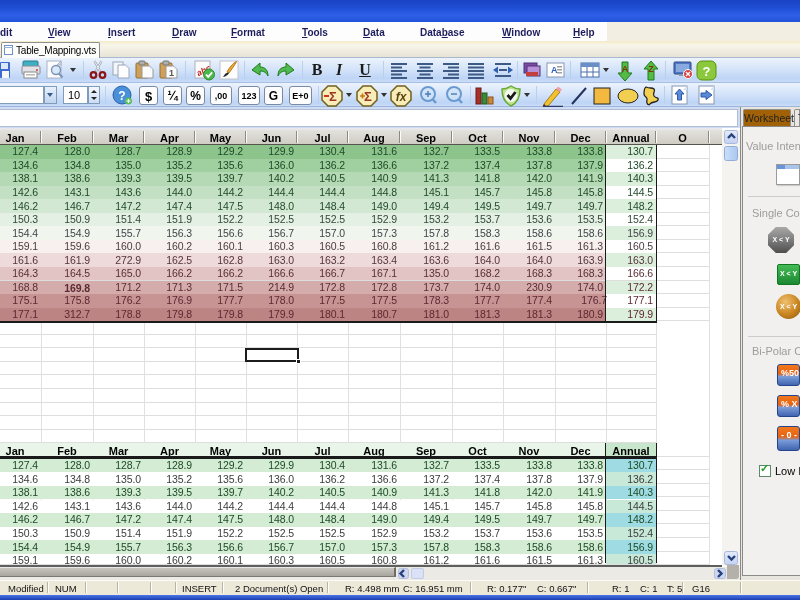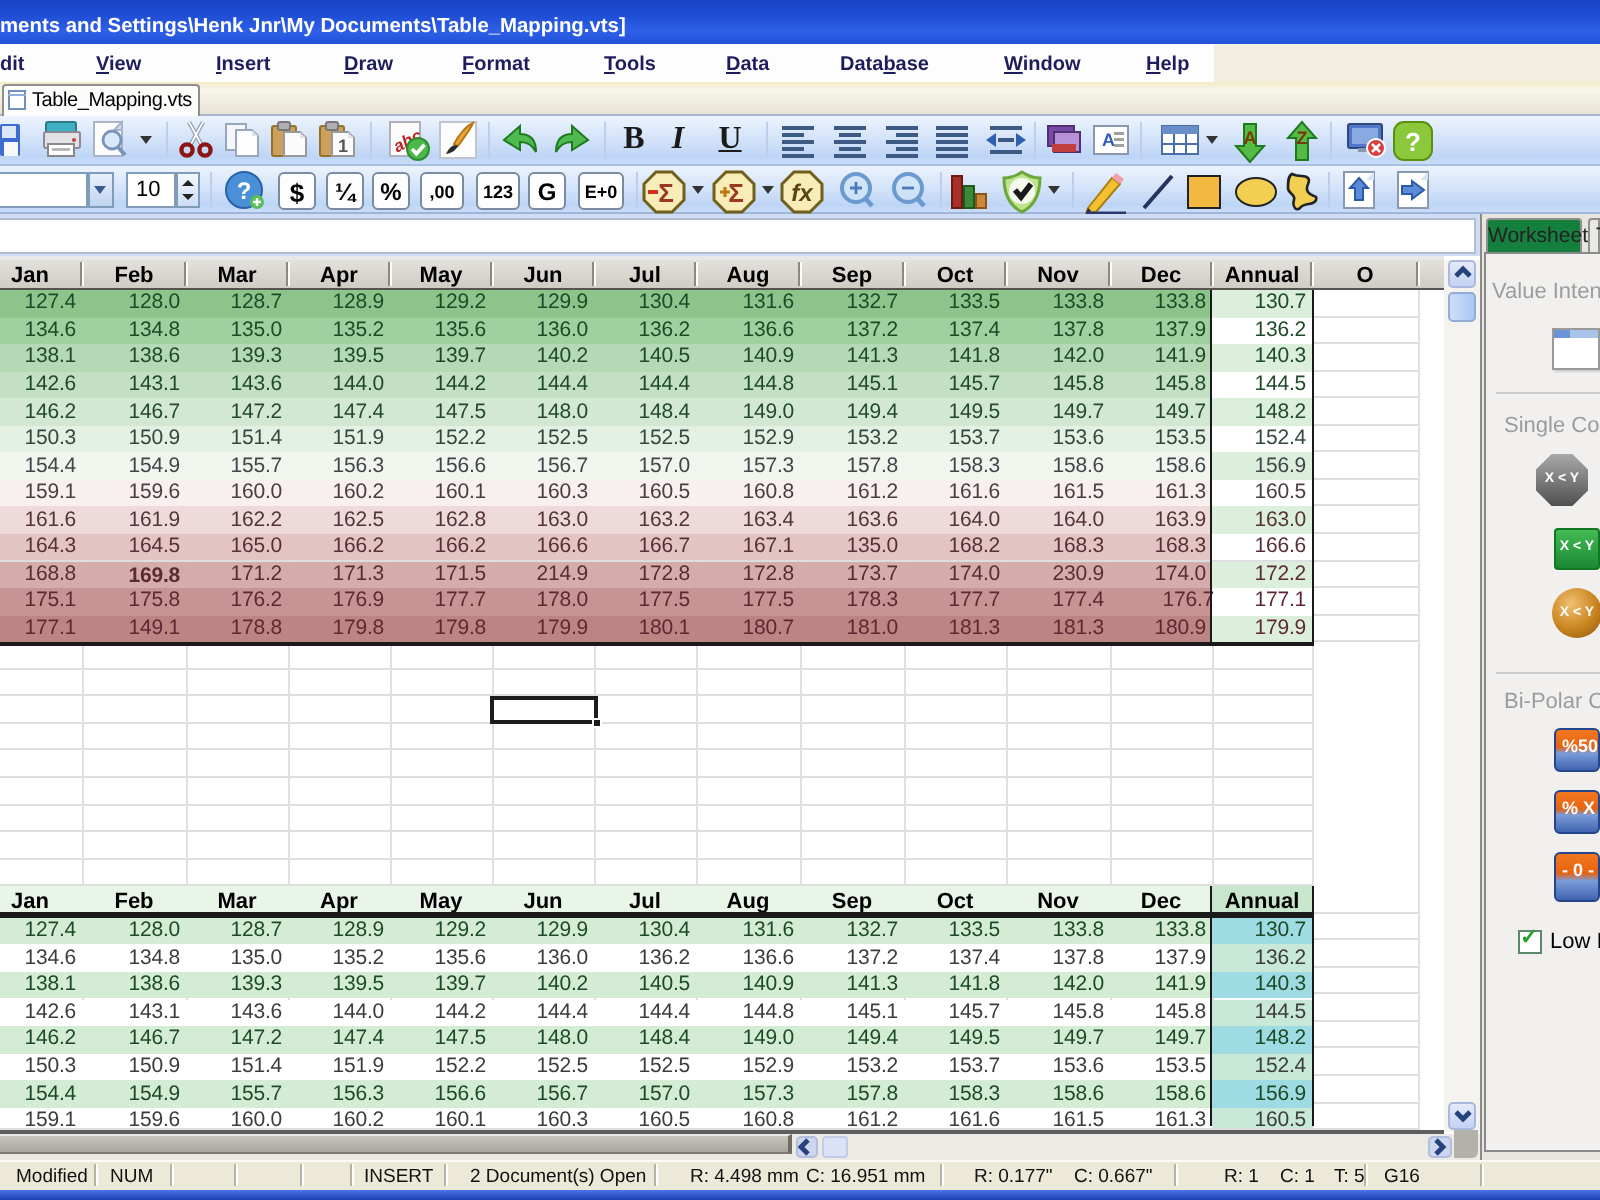--- a/index.html
+++ b/index.html
@@ -15,7 +15,6 @@
 </style></head><body>
 <div id="w">
 <div class="a" style="left:0;top:0;width:800px;height:22px;background:linear-gradient(180deg,#1a43c4 0%,#1f4ed4 35%,#2e5fe6 70%,#2152da 100%);"></div>
-<div class="a" style="left:0;top:8px;width:500px;height:14px;font-size:10.2px;font-weight:bold;color:#fff;white-space:nowrap;">ments and Settings\Henk Jnr\My Documents\Table_Mapping.vts]</div>
 <div class="a" style="left:0;top:22px;width:800px;height:19px;background:#f2efe2;"></div>
 <div class="a" style="left:0;top:22px;width:607px;height:19px;background:#fdfdfd;"></div>
 <div class="mi" style="left:0px;top:27px;">dit</div>

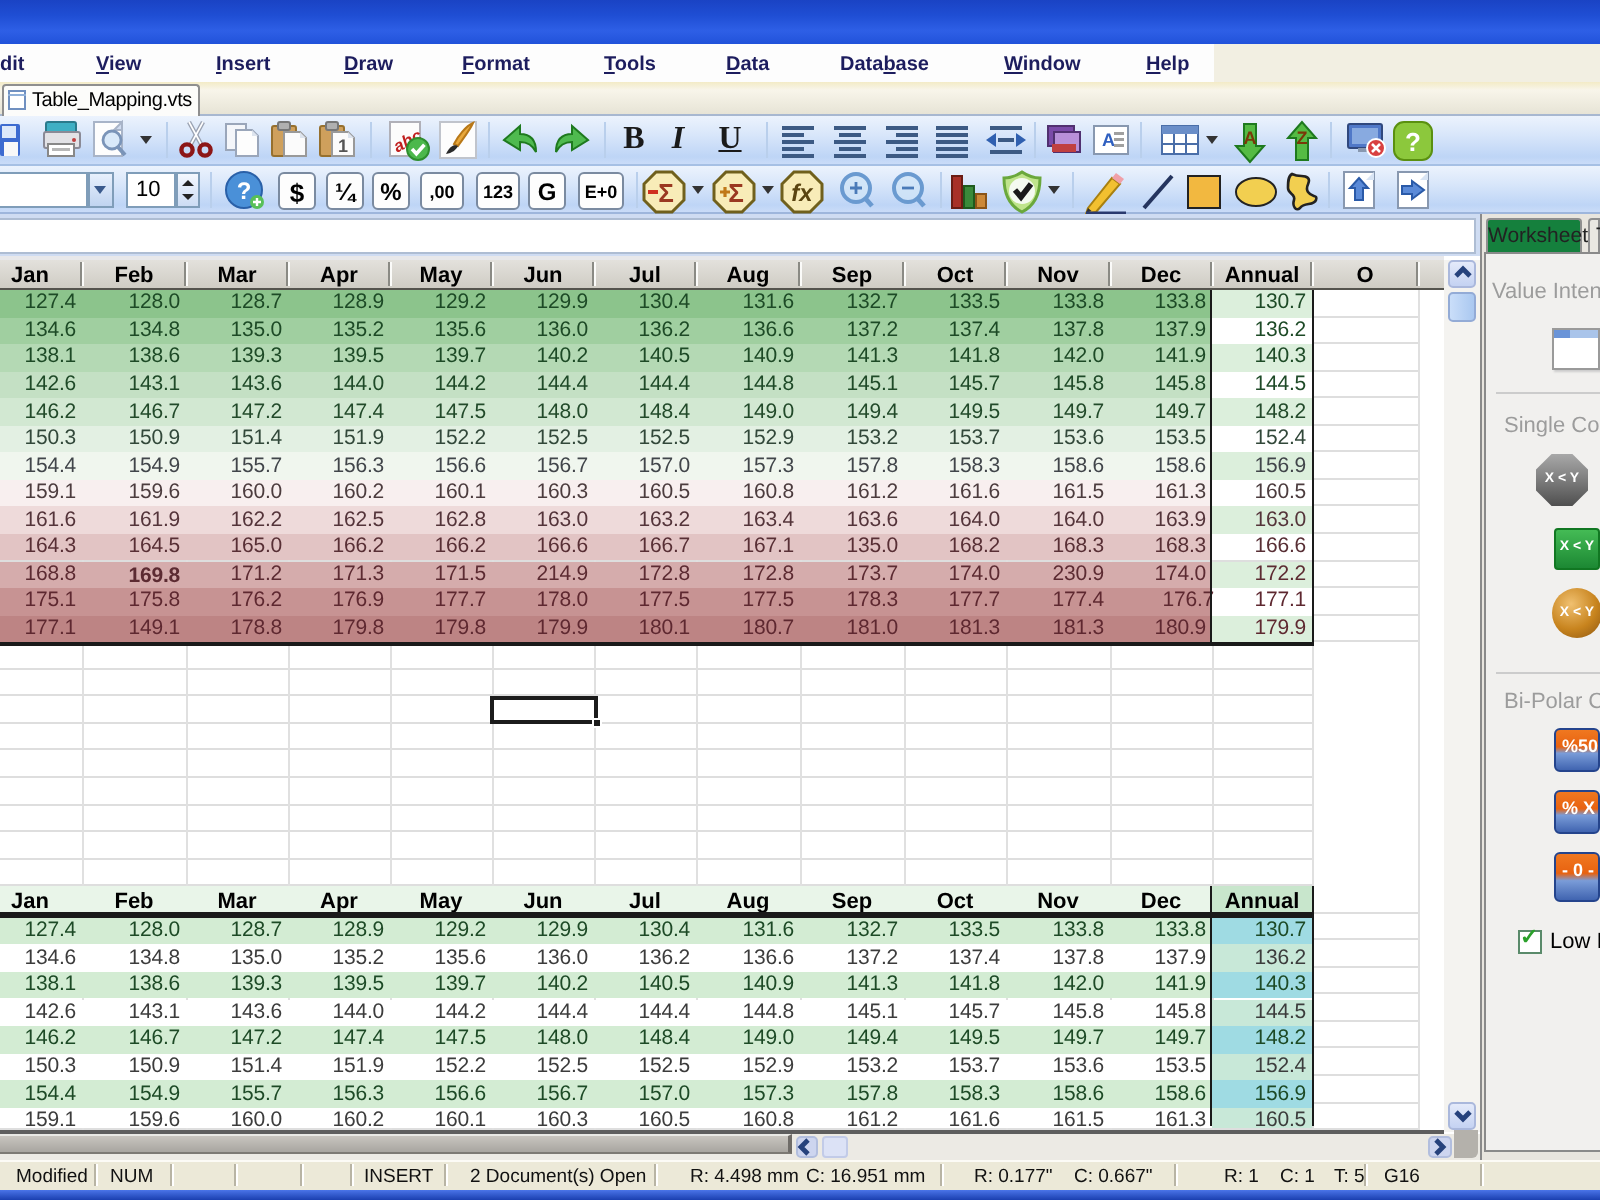--- a/index.html
+++ b/index.html
@@ -760,7 +760,7 @@
 <div class="a" style="left:0;top:595px;width:800px;height:5px;background:linear-gradient(180deg,#4a74e8,#1a3fb0);"></div>
 <div class="a" style="left:740px;top:107px;width:60px;height:473px;background:#e8e5de;"></div>
 <div class="a" style="left:740px;top:107px;width:1px;height:473px;background:#8a8a8a;"></div>
-<div class="a" style="left:743px;top:109px;width:48px;height:17px;background:#15803d;border:1px solid #8f8f8f;border-bottom:none;border-radius:2px 2px 0 0;font-size:10.5px;color:#222;text-align:center;padding-top:2px;">Worksheet</div>
+<div class="a" style="left:743px;top:109px;width:48px;height:17px;background:#a16207;border:1px solid #8f8f8f;border-bottom:none;border-radius:2px 2px 0 0;font-size:10.5px;color:#222;text-align:center;padding-top:2px;">Worksheet</div>
 <div class="a" style="left:794px;top:109px;width:6px;height:17px;background:#eae8e2;border:1px solid #8f8f8f;border-bottom:none;border-radius:2px 0 0 0;font-size:10.5px;color:#222;padding:2px 0 0 3px;">T</div>
 <div class="a" style="left:742px;top:126px;width:58px;height:450px;background:#f1f0ee;border:1px solid #8a8a8a;border-right:none;"></div>
 <div class="ptxt" style="left:746px;top:140px;">Value Intens</div>

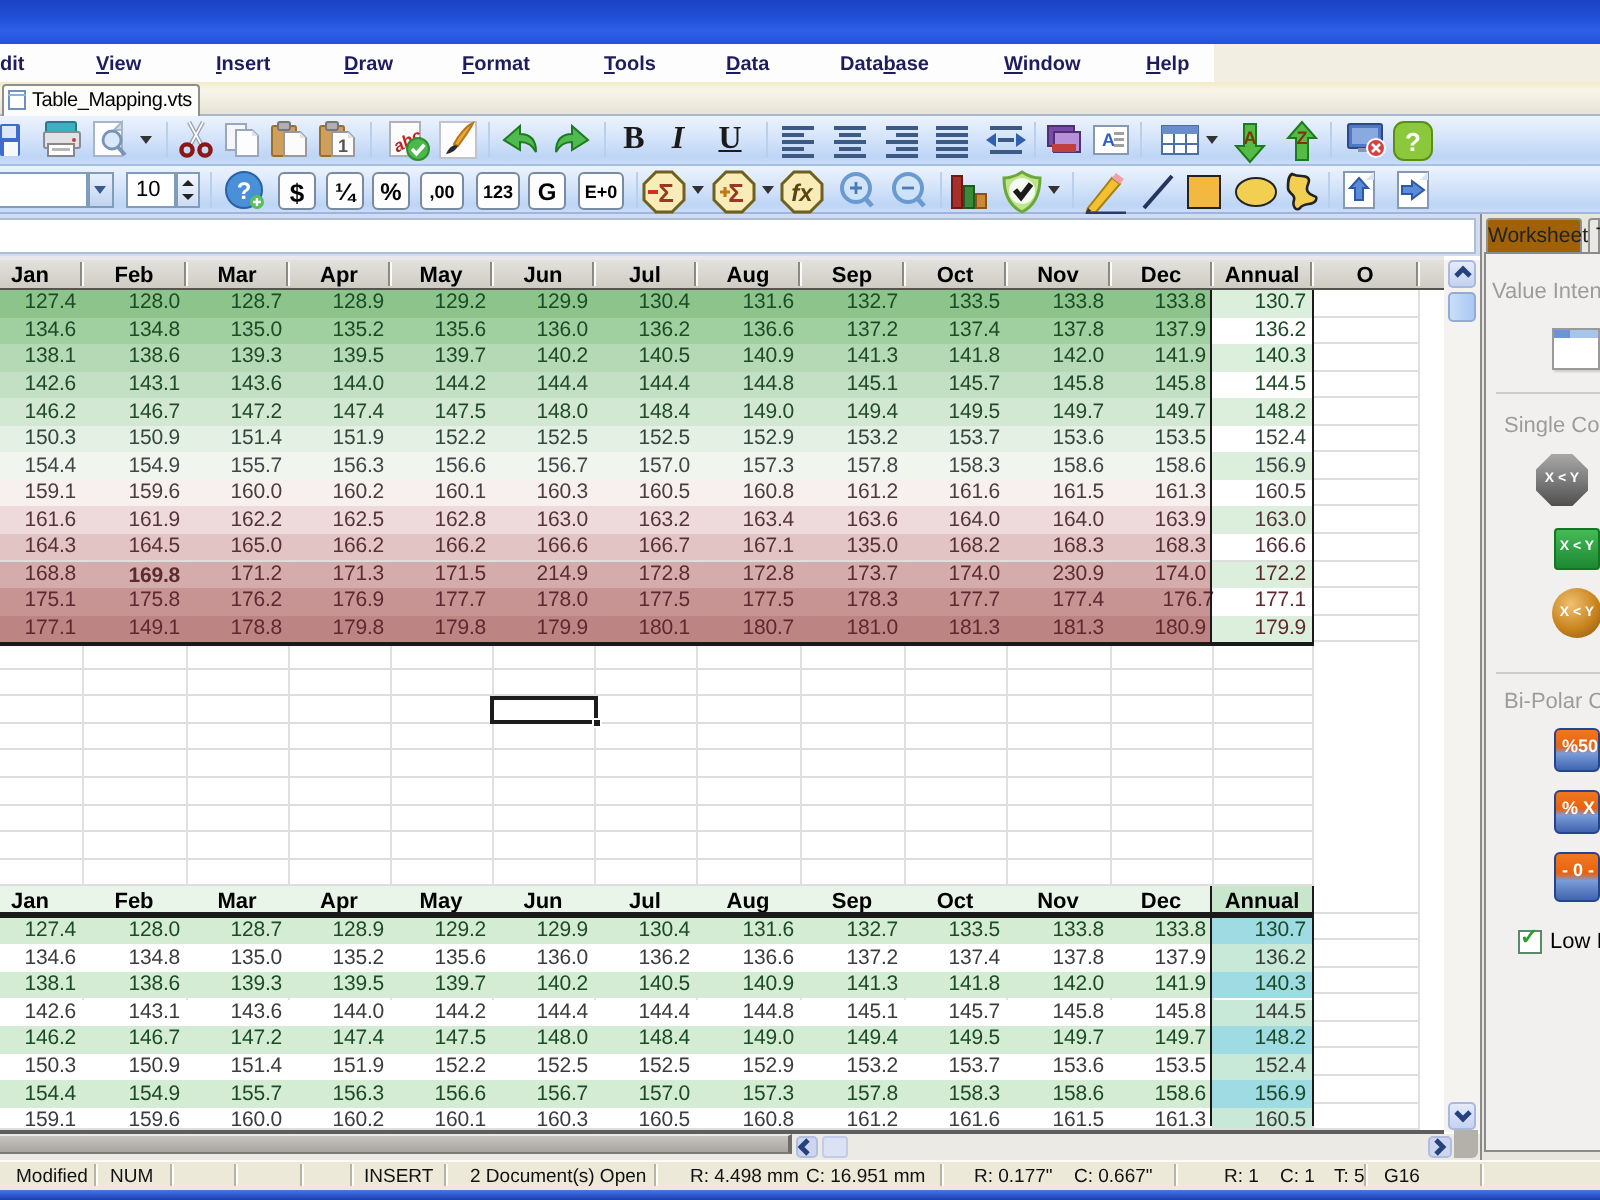--- a/index.html
+++ b/index.html
@@ -494,7 +494,7 @@
 <div class="a" style="left:606px;top:253.4px;width:50px;height:13.55px;background:#dcefdc;"></div>
 <div class="num" style="left:-9px;top:254.7px;color:#54343a;">161.6</div>
 <div class="num" style="left:43px;top:254.7px;color:#54343a;">161.9</div>
-<div class="num" style="left:94px;top:254.7px;color:#54343a;">162.2</div>
+<div class="num" style="left:94px;top:254.7px;color:#54343a;">272.9</div>
 <div class="num" style="left:145px;top:254.7px;color:#54343a;">162.5</div>
 <div class="num" style="left:196px;top:254.7px;color:#54343a;">162.8</div>
 <div class="num" style="left:247px;top:254.7px;color:#54343a;">163.0</div>

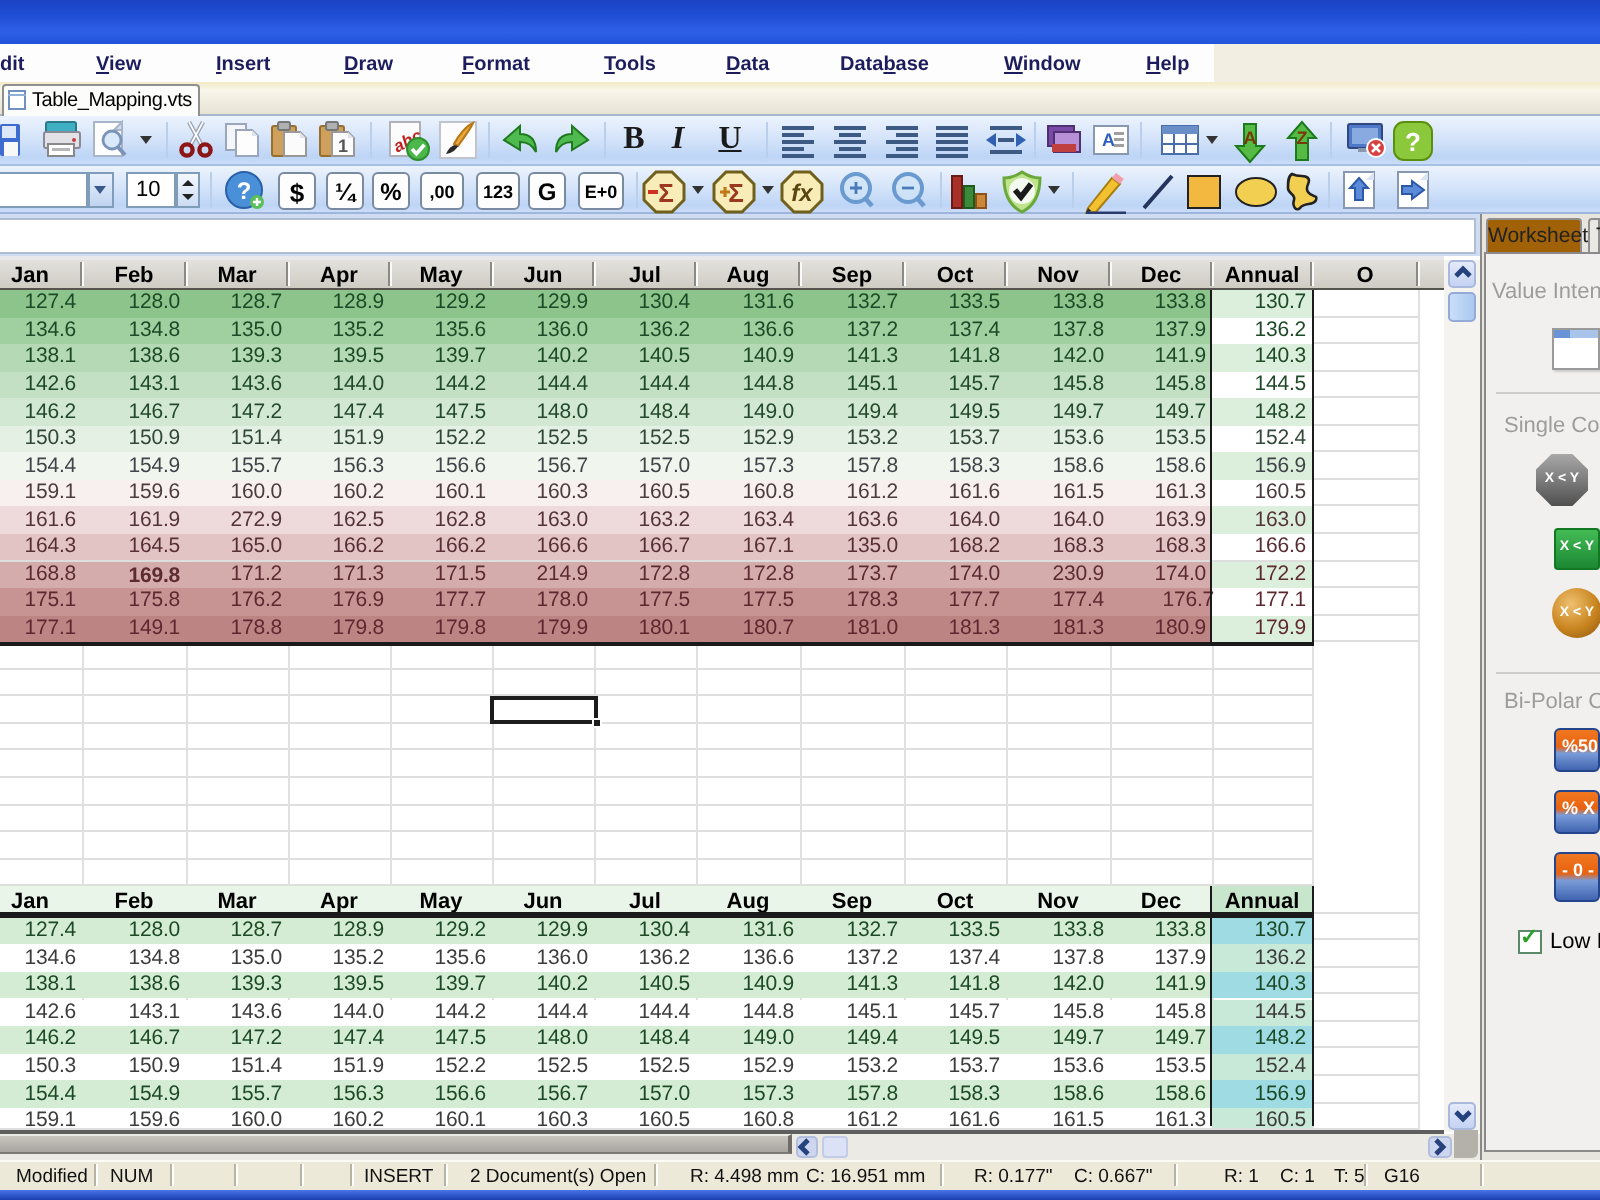--- a/index.html
+++ b/index.html
@@ -553,7 +553,7 @@
 <div class="a" style="left:0;top:307.6px;width:606px;height:13.55px;background:#bd8484;"></div>
 <div class="a" style="left:606px;top:307.6px;width:50px;height:13.55px;background:#dcefdc;"></div>
 <div class="num" style="left:-9px;top:308.9px;color:#5e2830;">177.1</div>
-<div class="num" style="left:43px;top:308.9px;color:#5e2830;">149.1</div>
+<div class="num" style="left:43px;top:308.9px;color:#5e2830;">312.7</div>
 <div class="num" style="left:94px;top:308.9px;color:#5e2830;">178.8</div>
 <div class="num" style="left:145px;top:308.9px;color:#5e2830;">179.8</div>
 <div class="num" style="left:196px;top:308.9px;color:#5e2830;">179.8</div>

